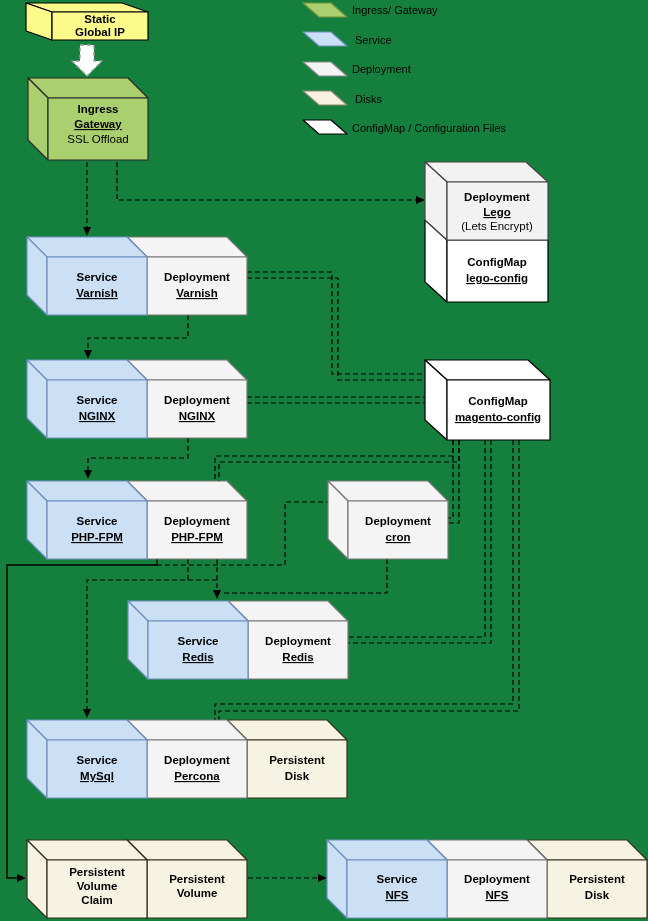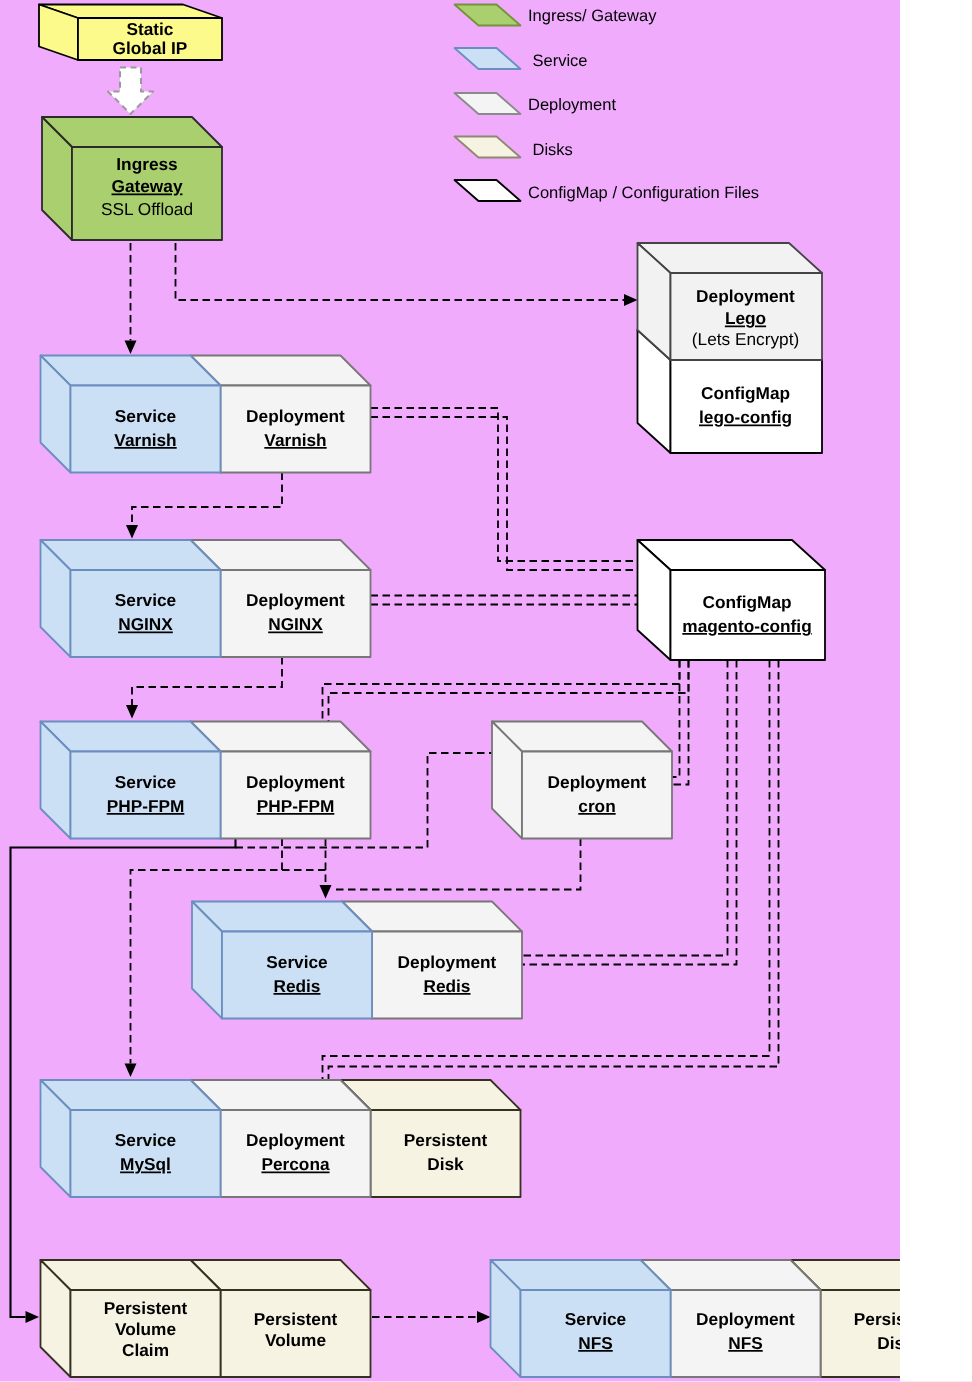--- a/index.html
+++ b/index.html
@@ -3,7 +3,7 @@
 <meta charset="utf-8">
 <style>
   html,body{margin:0;padding:0;background:#ffffff;}
-  .stage{position:relative;width:600px;height:921px;background:#f0abfc;overflow:hidden;}
+  .stage{position:relative;width:648px;height:921px;background:#15803d;overflow:hidden;}
   svg{display:block;}
   
   .f-yellow{fill:#fdfa8c;stroke:#000000;stroke-width:1.2;stroke-linejoin:round;}

